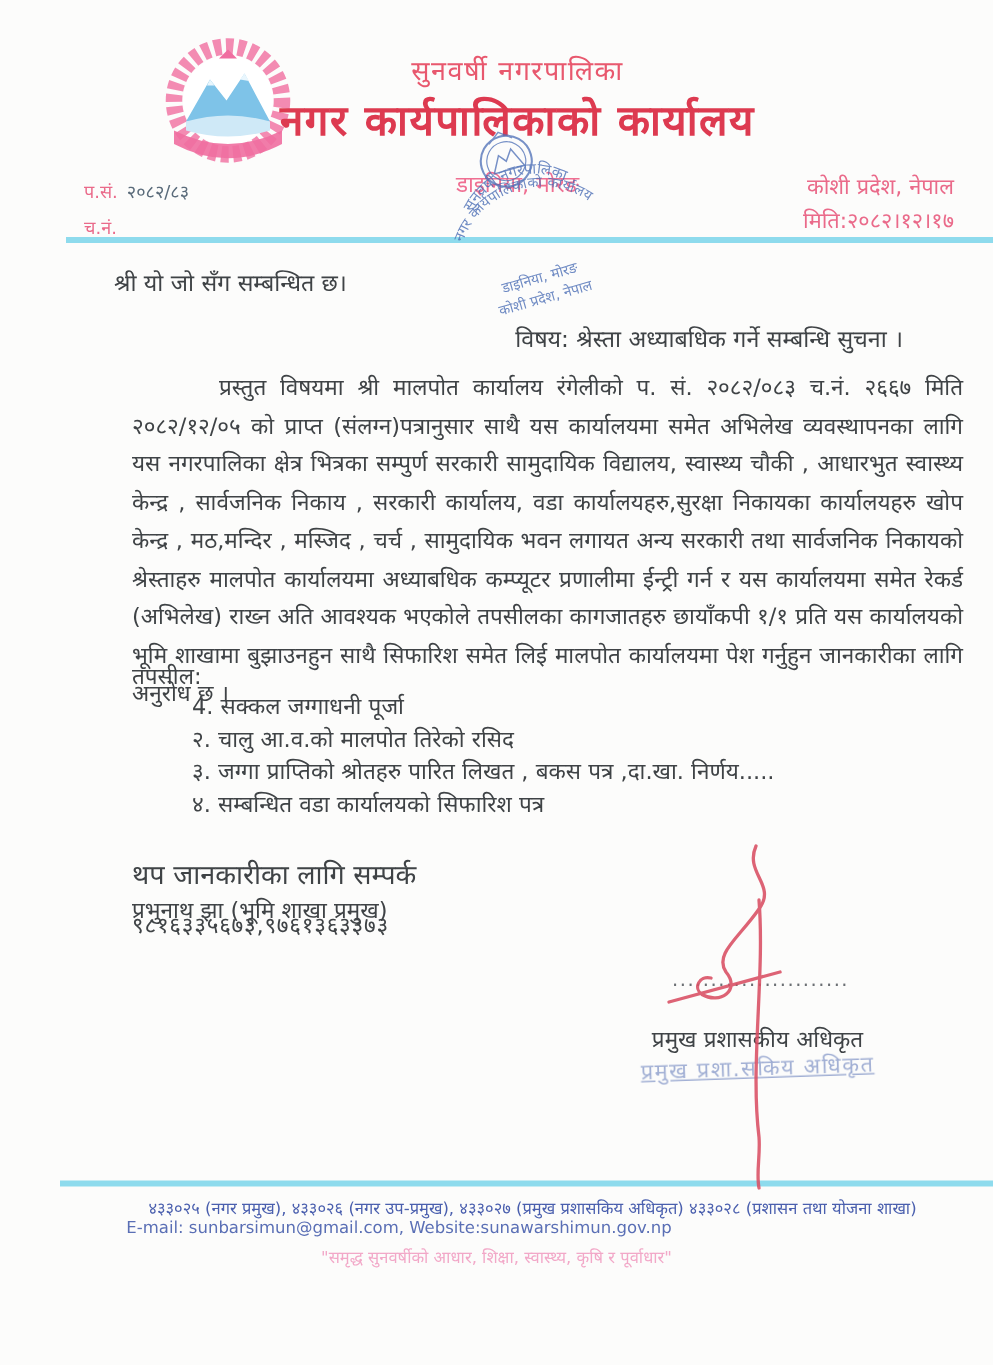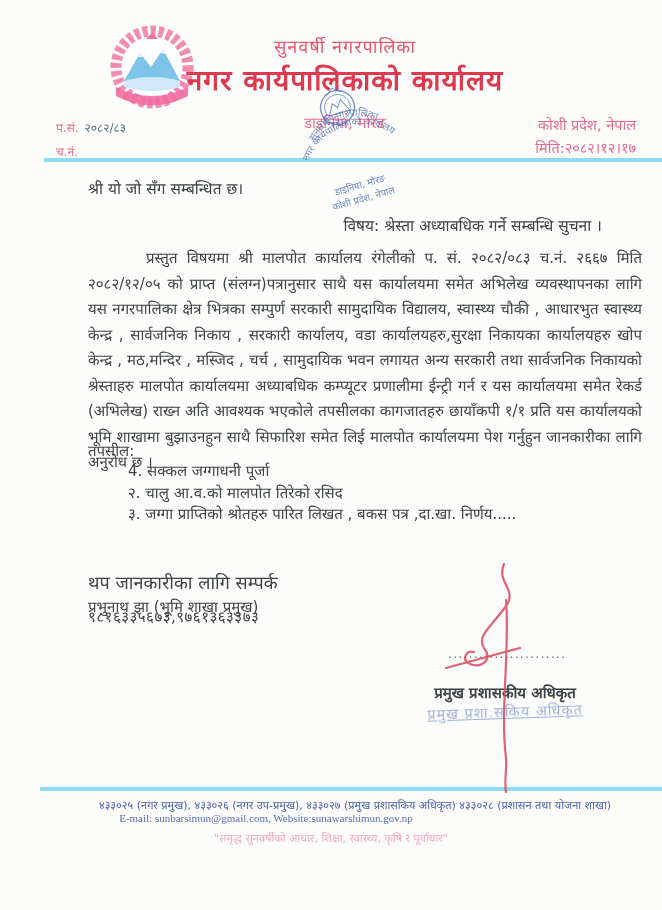--- a/index.html
+++ b/index.html
@@ -31,7 +31,7 @@
            transform:rotate(-16deg); opacity:.88; z-index:2; }
 
   
-  .salutation { left:88px; top:177px; font-size:15.5px; color:#3f4346; }
+  .salutation { left:76px; top:177px; font-size:15.5px; color:#3f4346; }
   .subject    { left:0px;  top:214px; width:602px; text-align:right;
                 font-size:15.5px; color:#3f4346; }
   .body-par   { left:88px; top:246px; width:554px; font-size:15px;

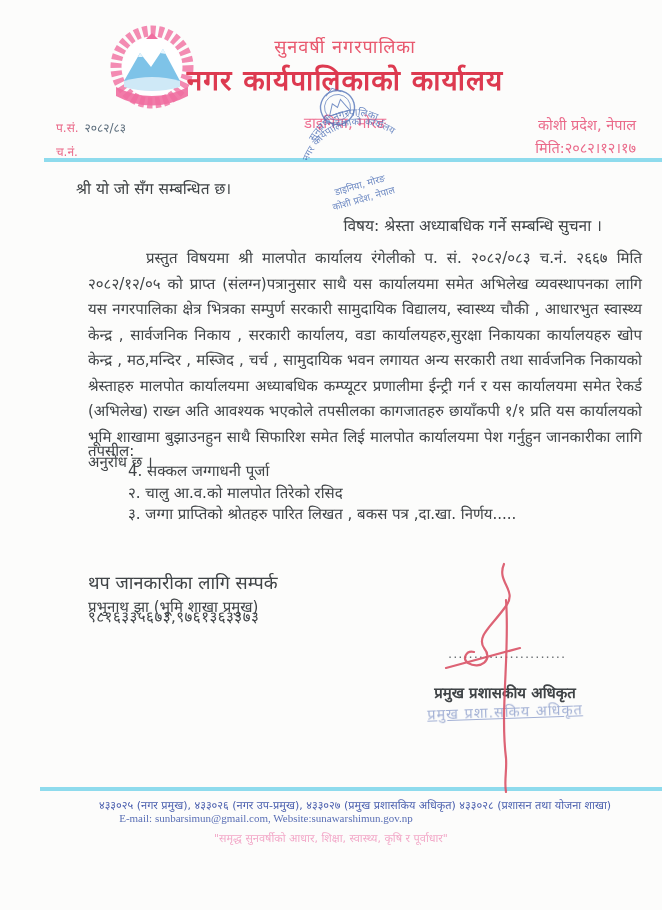--- a/index.html
+++ b/index.html
@@ -126,6 +126,7 @@
     <div>4. सक्कल जग्गाधनी पूर्जा</div>
     <div>२. चालु आ.व.को मालपोत तिरेको रसिद</div>
     <div>३. जग्गा प्राप्तिको श्रोतहरु पारित लिखत , बकस पत्र ,दा.खा. निर्णय.....</div>
+    <div>४. सम्बन्धित वडा कार्यालयको सिफारिश पत्र</div>
   </div>
 
   <div class="abs contact-1">थप जानकारीका लागि सम्पर्क</div>

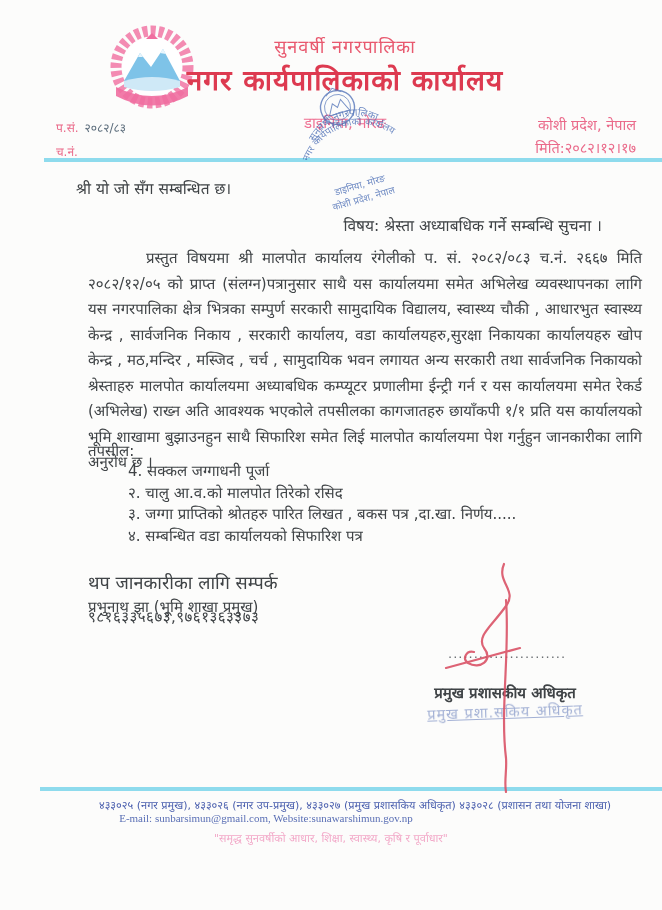--- a/index.html
+++ b/index.html
@@ -51,7 +51,7 @@
   .sig-name   { left:400px; top:661px; width:210px; text-align:center;
                 font-size:15px; color:#3f4346; }
   .sig-title  { left:390px; top:682px; width:230px; text-align:center;
-                font-size:15px; color:#3f4346;font-weight:bold; }
+                font-size:15px; color:#3f4346; }
   .sig-impression { left:400px; top:701px; width:210px; text-align:center;
                 font-size:14.5px; color:rgba(62,92,170,.48); transform:rotate(-2deg);
                 filter:blur(.4px); letter-spacing:1px; text-decoration:underline; }

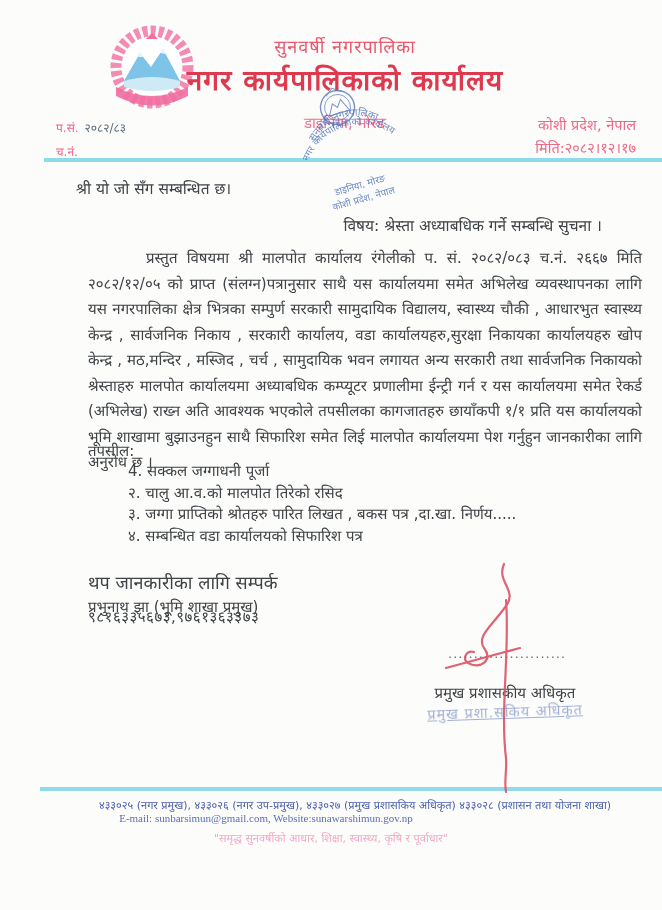--- a/index.html
+++ b/index.html
@@ -61,7 +61,7 @@
   .foot-phones { left:0; top:797px; width:662px; text-align:center;
                  font-size:11px; color:#4a5fae;padding-left:48px; }
   .foot-mail   { left:0; top:812px; width:532px; text-align:center;
-                 font-size:11px; color:#5a6fb5;font-family:Liberation Serif, serif; }
+                 font-size:11px; color:#5a6fb5; }
   .foot-slogan { left:0; top:830px; width:662px; text-align:center;
                  font-size:11px; color:#f2a8c8; }
 </style>

